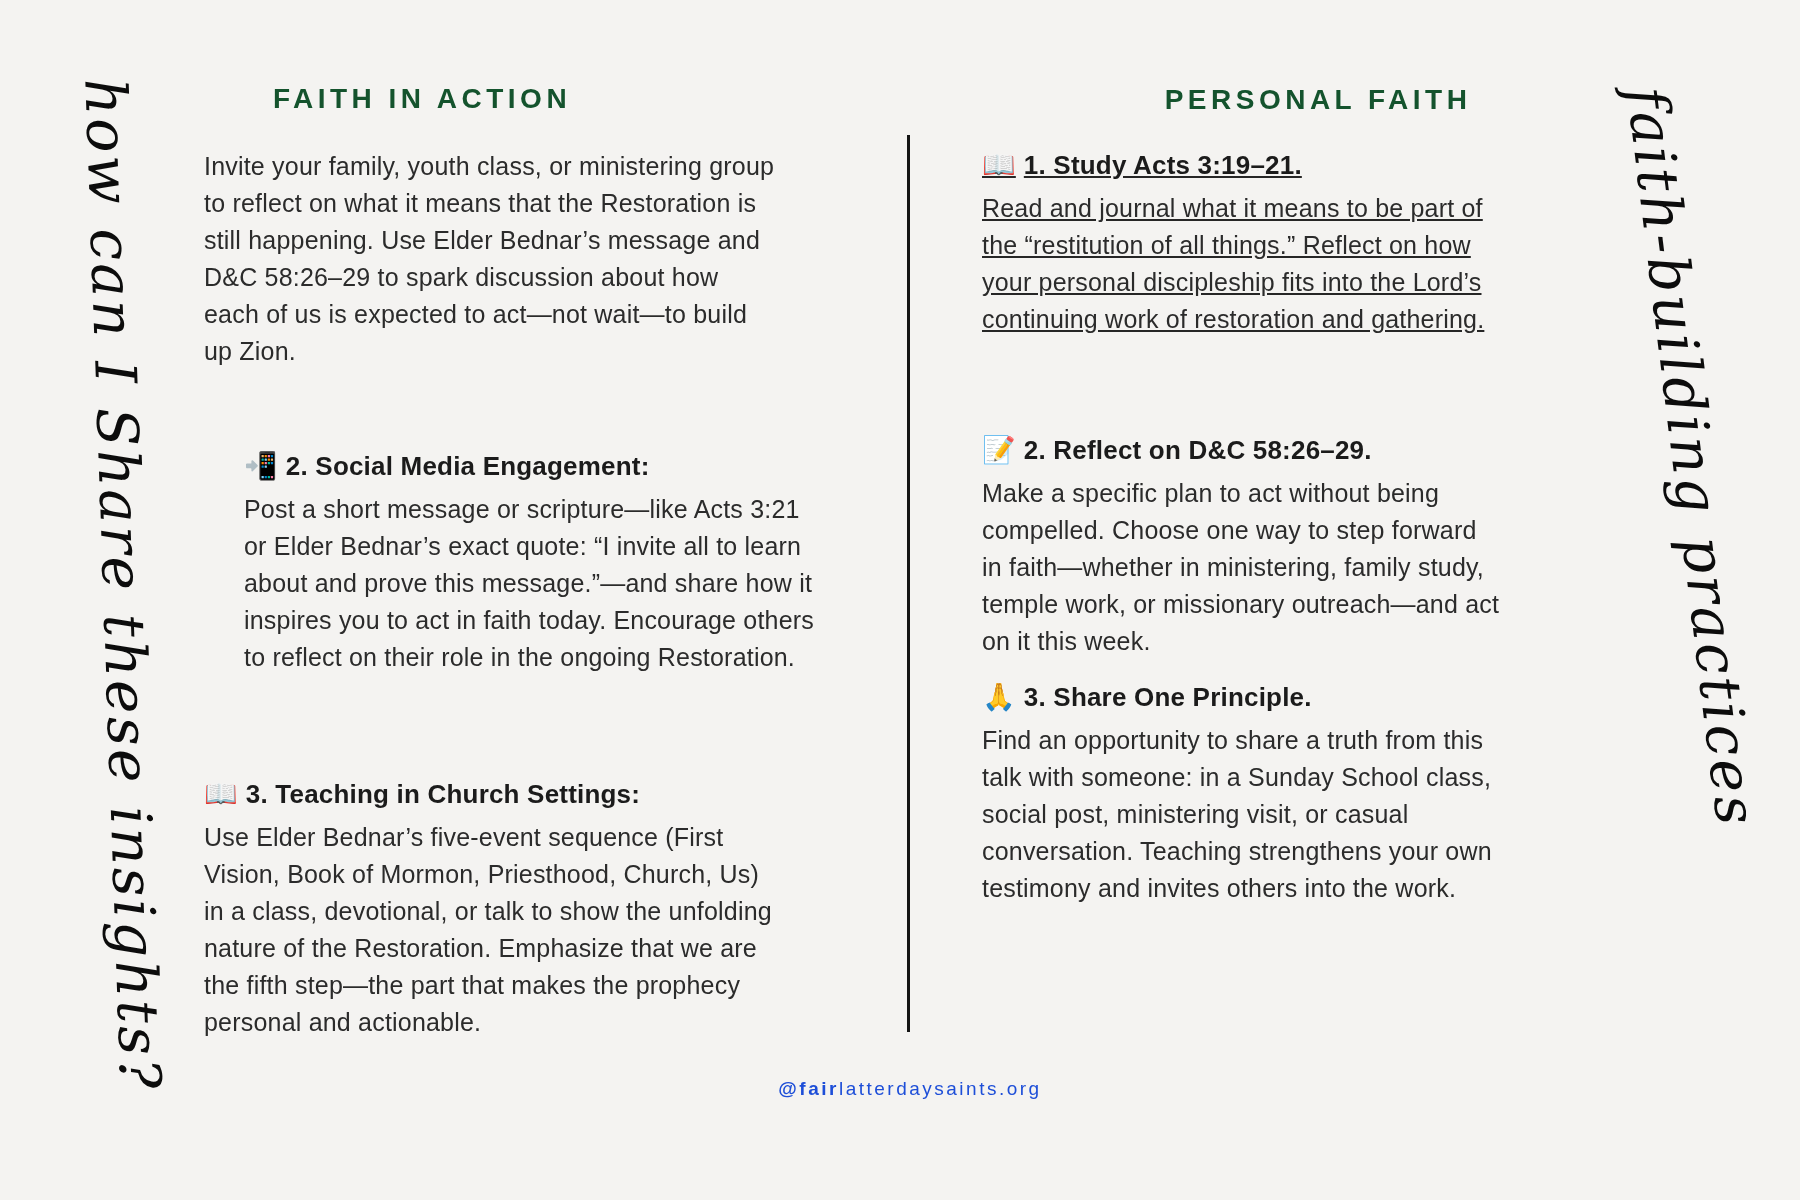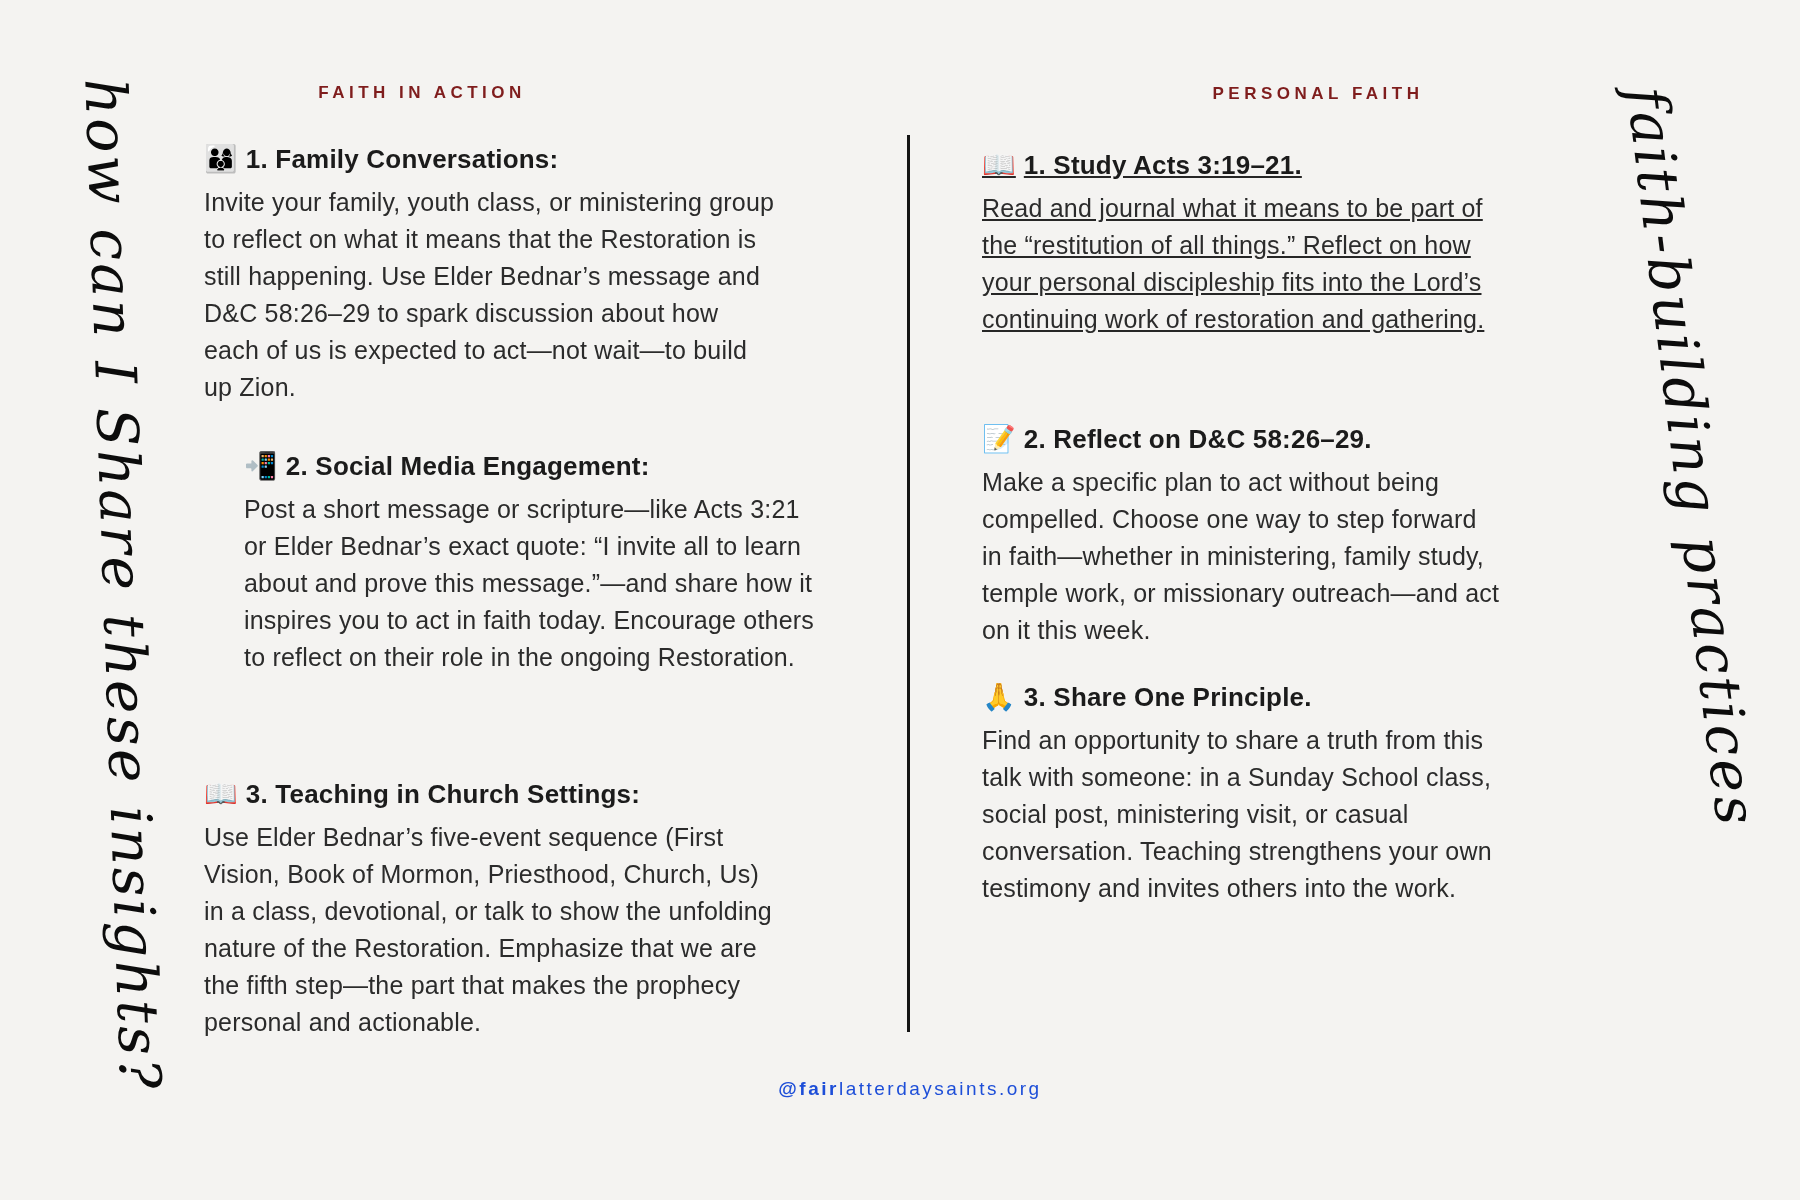--- a/index.html
+++ b/index.html
@@ -16,10 +16,10 @@
   .col-header {
     position:absolute;
     transform:translateX(-50%);
-    font-size:17px;
+    font-size:28px;
     font-weight:600;
     letter-spacing:4.5px;
-    color:#7f1d1d;
+    color:#14532d;
     white-space:nowrap;
   }
   .col-header.left  { left:422px;  top:83px; }

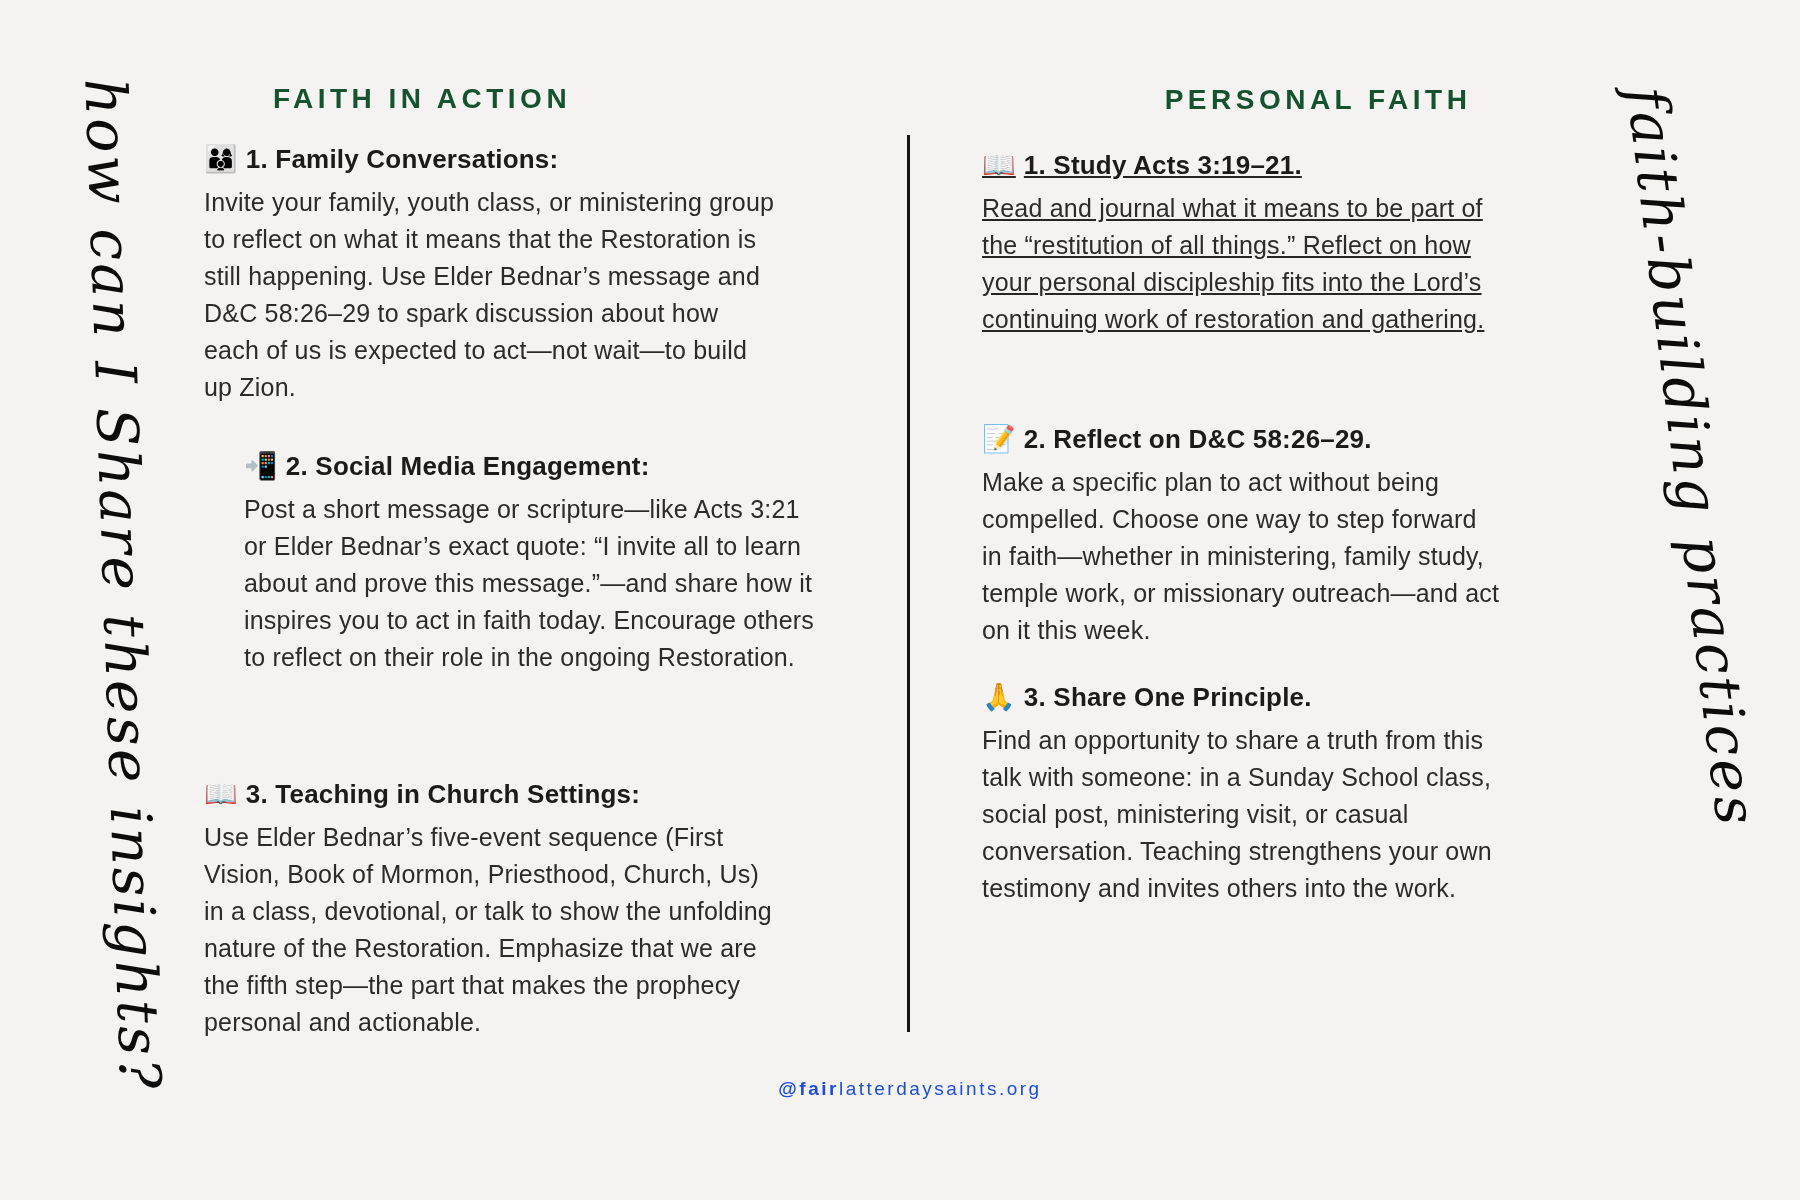--- a/index.html
+++ b/index.html
@@ -116,9 +116,6 @@
   <div class="divider"></div>
 
   <div class="item col-left" id="l1">
-    <div class="item-title">
-      <span class="emoji">👨‍👩‍👦</span><span>1. Family Conversations:</span>
-    </div>
     <p class="item-body">Invite your family, youth class, or ministering group to reflect on what it means that the Restoration is still happening. Use Elder Bednar’s message and D&amp;C 58:26–29 to spark discussion about how each of us is expected to act—not wait—to build up Zion.</p>
   </div>
 

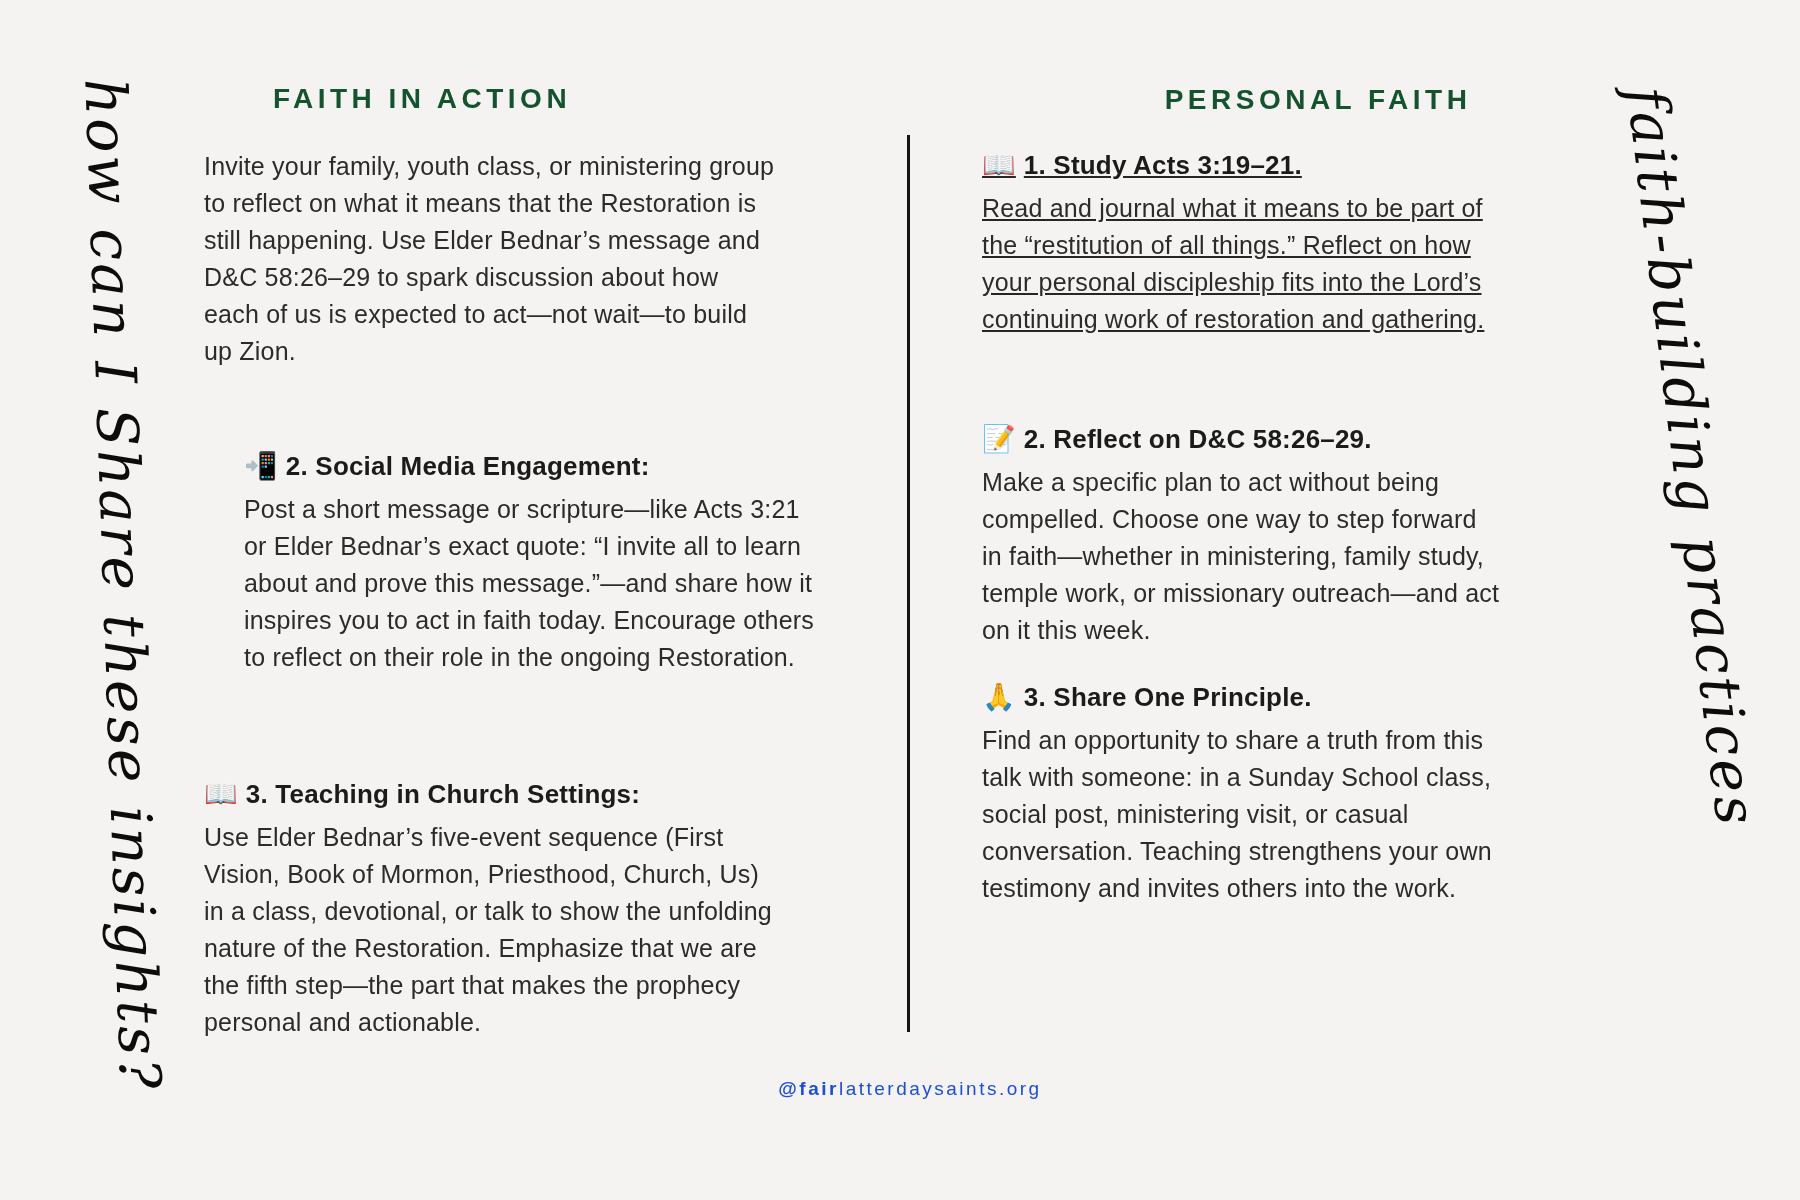--- a/index.html
+++ b/index.html
@@ -85,7 +85,7 @@
   #l2 { top:448px;margin-left:40px; }
   #l3 { top:776px; }
   #r1 { top:147px;text-decoration:underline; }
-  #r2 { top:421px; }
+  #r2 { top:432px; }
   #r3 { top:679px; }
 
   

